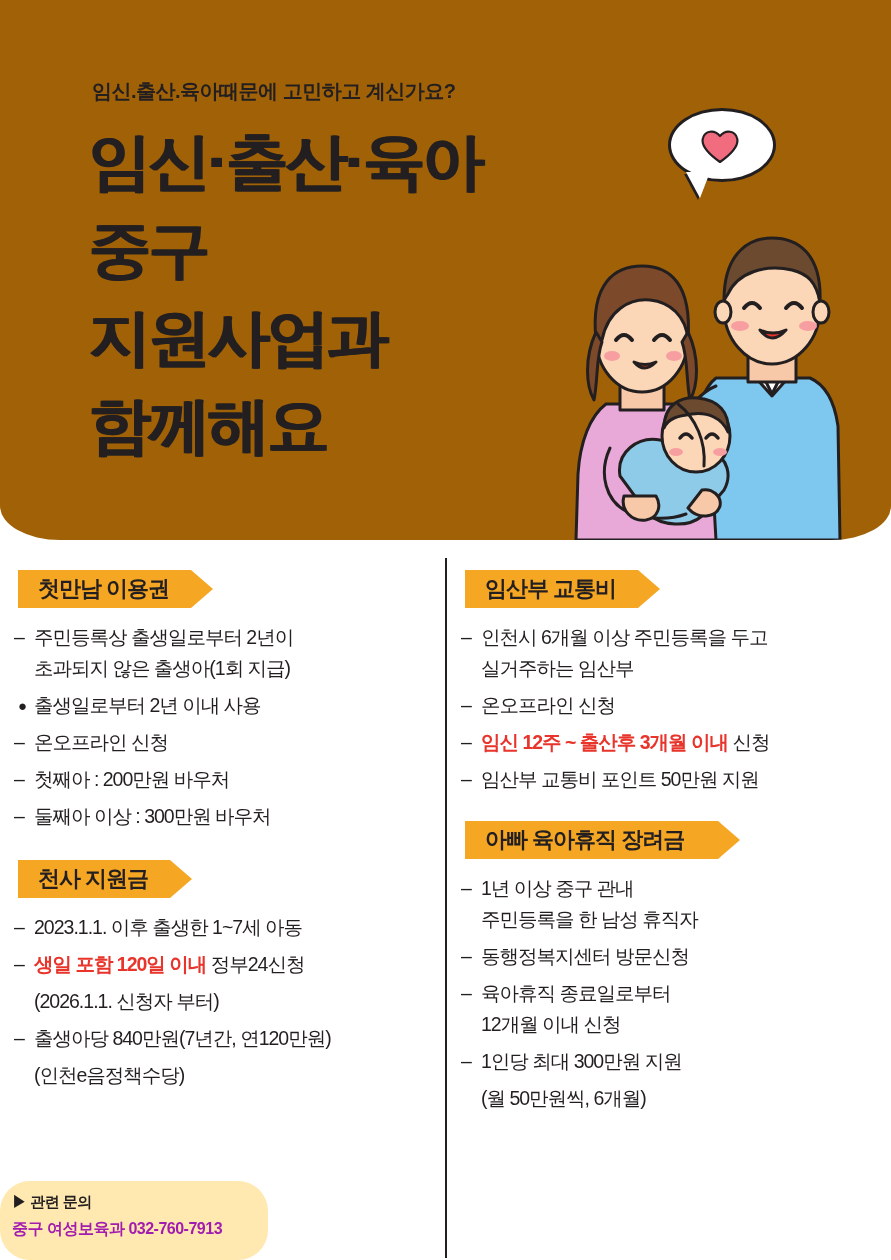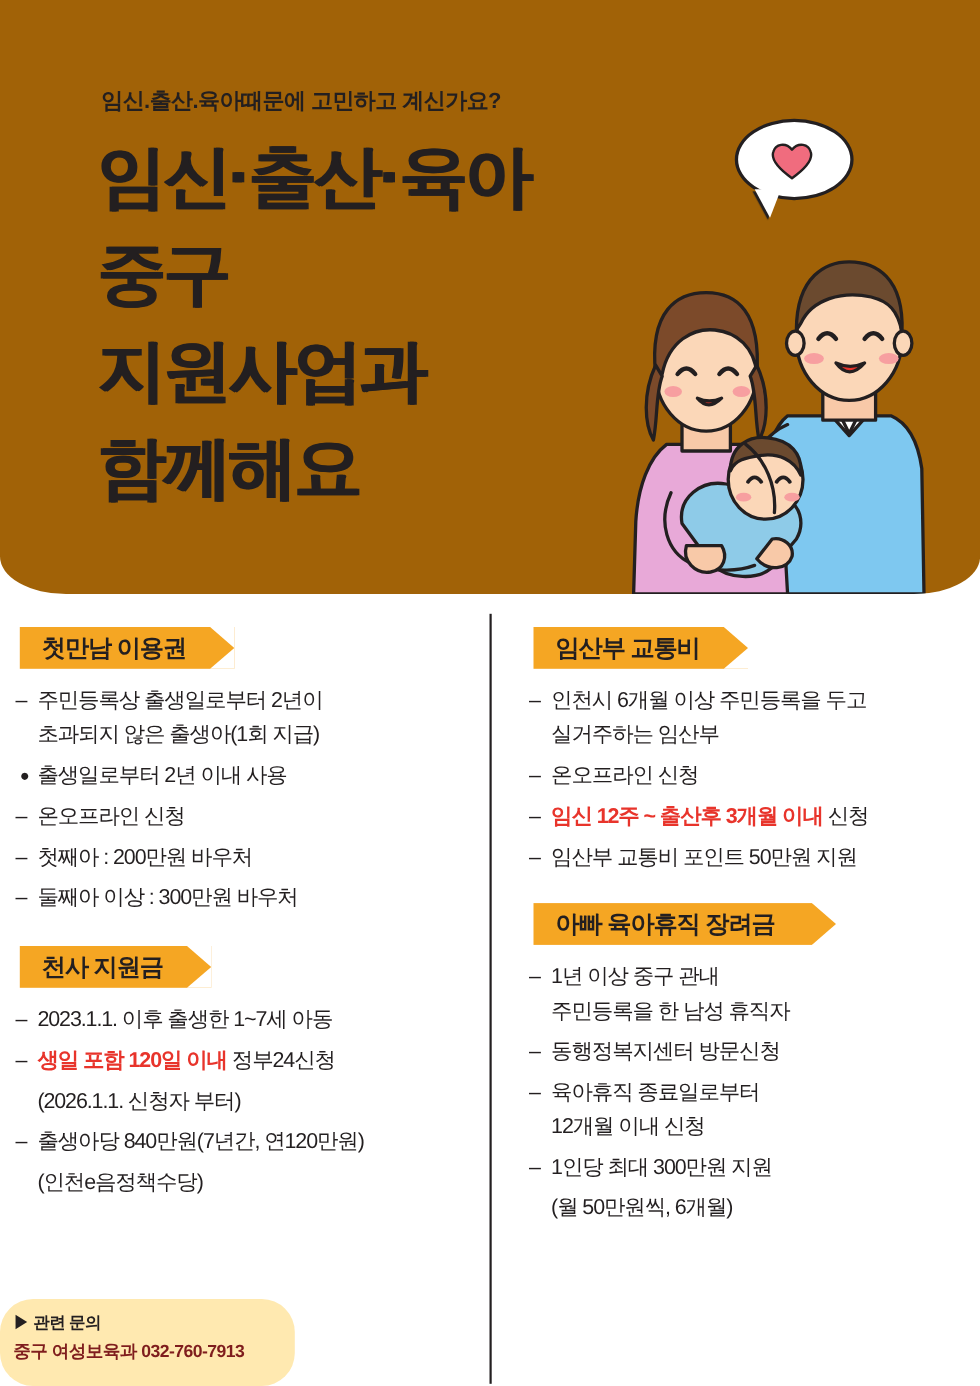--- a/index.html
+++ b/index.html
@@ -86,7 +86,7 @@
   }
   .col { position: absolute; top: 0; }
   .col-left  { left: 0;   width: 513px; }
-  .col-right { left: 447px; width: 444px; padding-left: 20px; }
+  .col-right { left: 447px; width: 444px; }
 
   
   .ribbon {

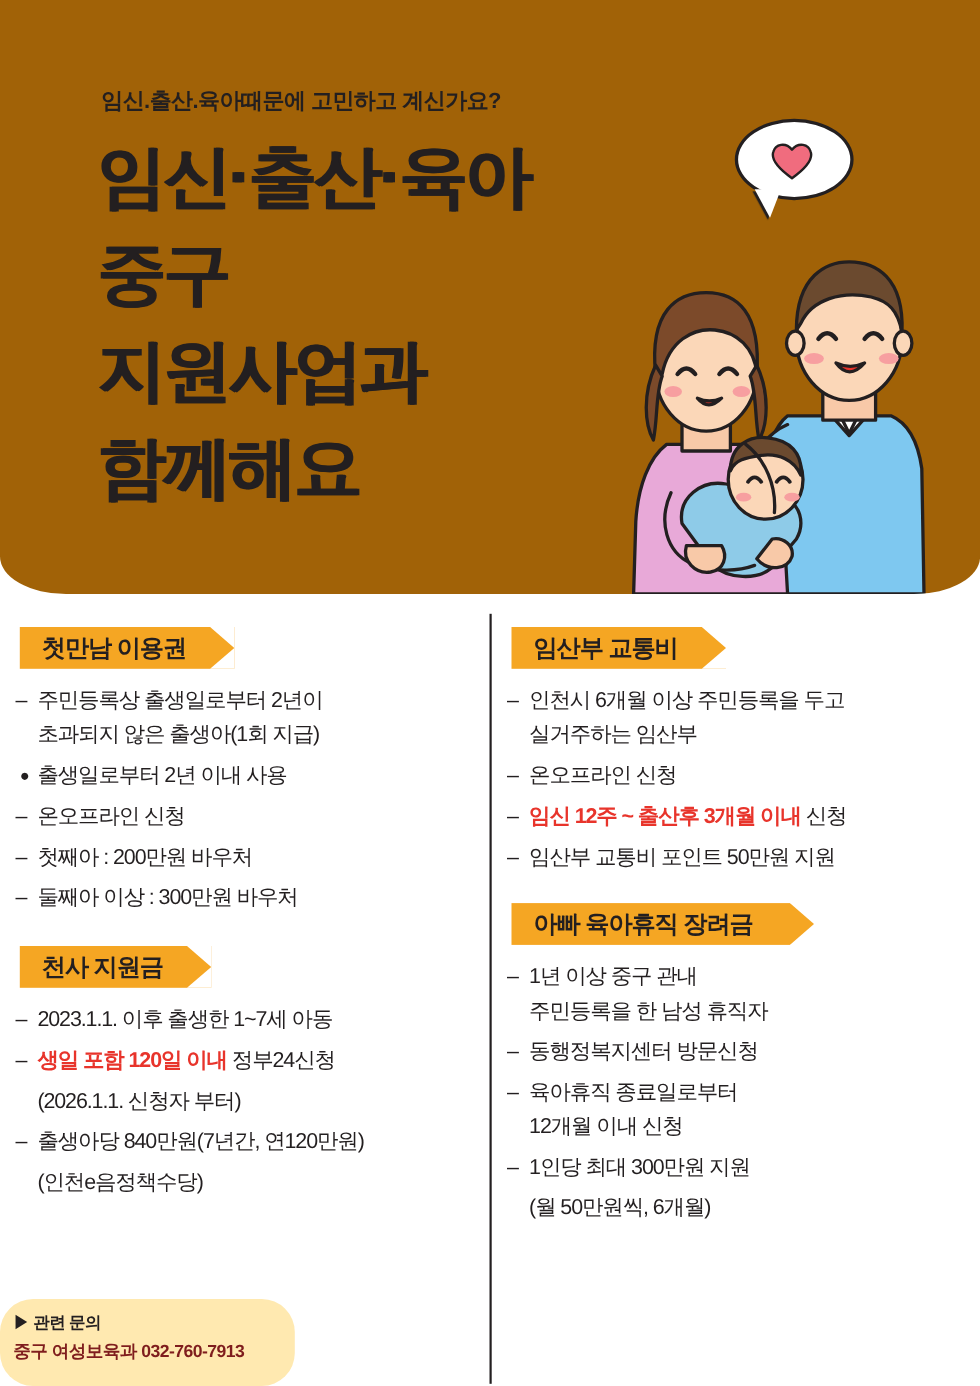--- a/index.html
+++ b/index.html
@@ -145,7 +145,7 @@
     font-size: 15px; font-weight: bold; color: #231f20; letter-spacing: -0.5px;
   }
   .contact-line2 {
-    font-size: 16px; font-weight: bold; color: #7f1d1d; letter-spacing: -0.5px;
+    font-size: 16px; font-weight: bold; color: #a21caf; letter-spacing: -0.5px;
     margin-top: 7px;
   }
 </style>

